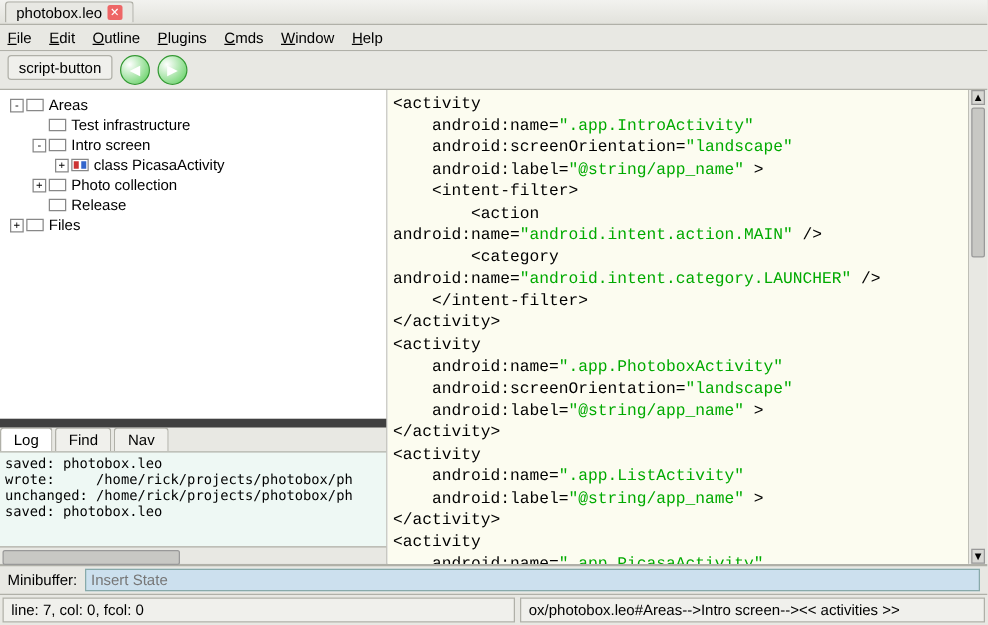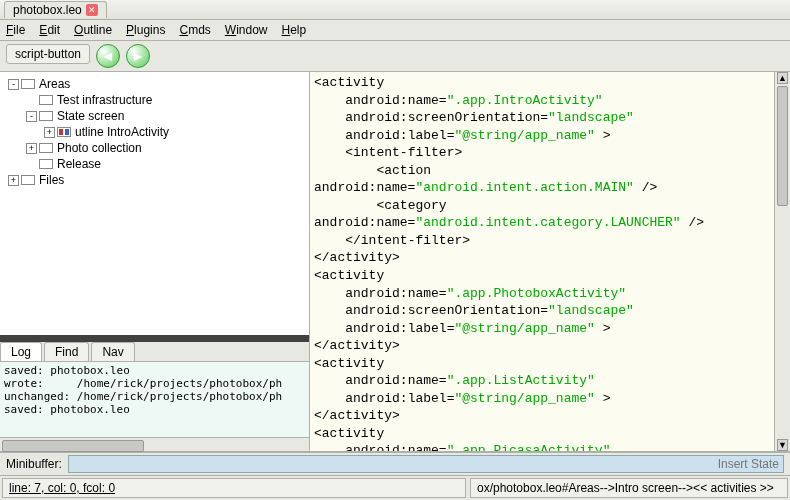--- a/index.html
+++ b/index.html
@@ -92,7 +92,7 @@
           <span class="spacer" style="width: 24px;"></span>
           <span class="expander">-</span>
           <span class="node-icon"></span>
-          <span>State screen</span>
+          <span>Intro screen</span>
         </div>
         <div class="tree-row">
           <span class="spacer" style="width: 42px;"></span>

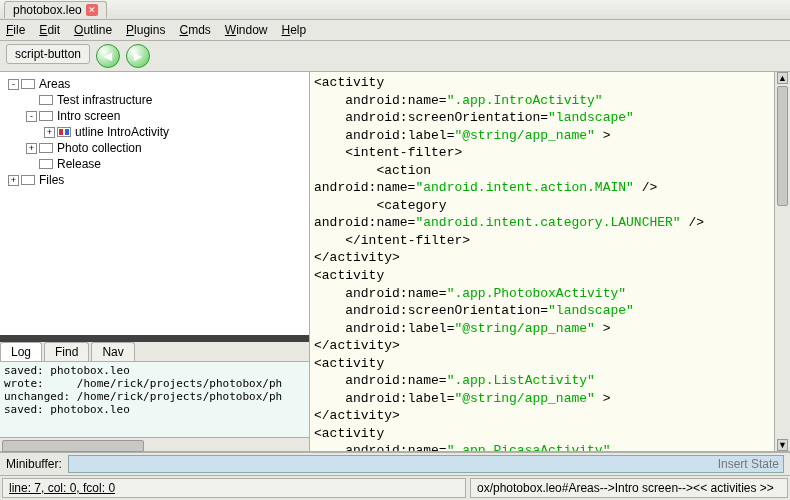--- a/index.html
+++ b/index.html
@@ -98,7 +98,7 @@
           <span class="spacer" style="width: 42px;"></span>
           <span class="expander">+</span>
           <span class="node-icon marked"></span>
-          <span>utline IntroActivity</span>
+          <span>class PicasaActivity</span>
         </div>
         <div class="tree-row">
           <span class="spacer" style="width: 24px;"></span>

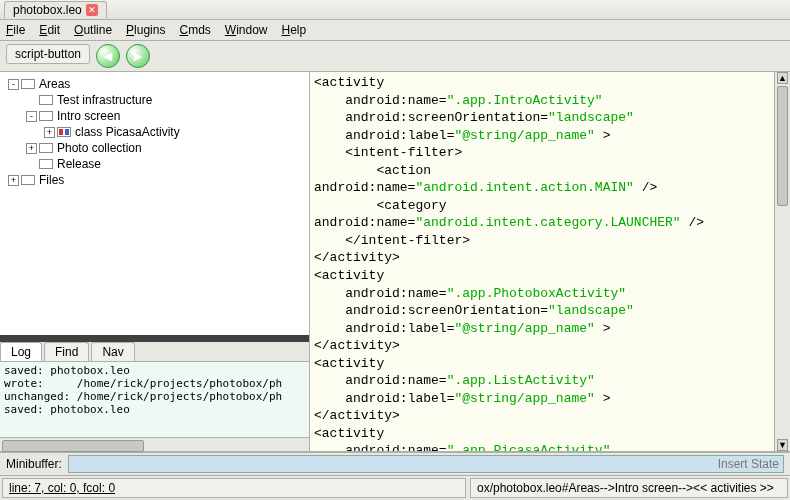--- a/index.html
+++ b/index.html
@@ -40,7 +40,7 @@
 .vscroll .arr { position: absolute; left: 2px; right: 2px; height: 12px; background: #d8d8d4; border: 1px solid #999; display: flex; align-items: center; justify-content: center; font-size: 9px; }
 .vscroll .arr.up { top: 0; }
 .vscroll .arr.dn { bottom: 0; }
-.minibuf { display: flex; align-items: center; background: #e8e8e3; border-top: 1px solid #b0b0a8; padding: 2px 6px; gap: 6px; text-align: right; }
+.minibuf { display: flex; align-items: center; background: #e8e8e3; border-top: 1px solid #b0b0a8; padding: 2px 6px; gap: 6px; }
 .minibuf .field { flex: 1; background: #cce0ee; border: 1px solid #8aa; padding: 1px 4px; color: #777; font-size: 12px; }
 .statusbar { display: flex; background: #e8e8e3; border-top: 1px solid #b0b0a8; font-size: 12px; }
 .statusbar .cell { border: 1px solid #b0b0a8; background: #f0f0ec; padding: 2px 6px; margin: 2px; }

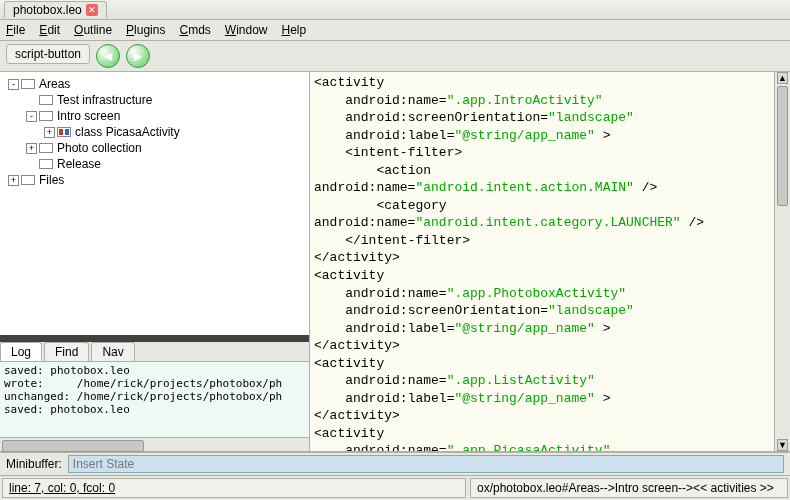--- a/index.html
+++ b/index.html
@@ -44,7 +44,7 @@
 .minibuf .field { flex: 1; background: #cce0ee; border: 1px solid #8aa; padding: 1px 4px; color: #777; font-size: 12px; }
 .statusbar { display: flex; background: #e8e8e3; border-top: 1px solid #b0b0a8; font-size: 12px; }
 .statusbar .cell { border: 1px solid #b0b0a8; background: #f0f0ec; padding: 2px 6px; margin: 2px; }
-.statusbar .cell.pos { width: 464px; text-decoration: underline; }
+.statusbar .cell.pos { width: 410px; }
 .statusbar .cell.path { flex: 1; white-space: nowrap; overflow: hidden; }
 </style>
 </head>

